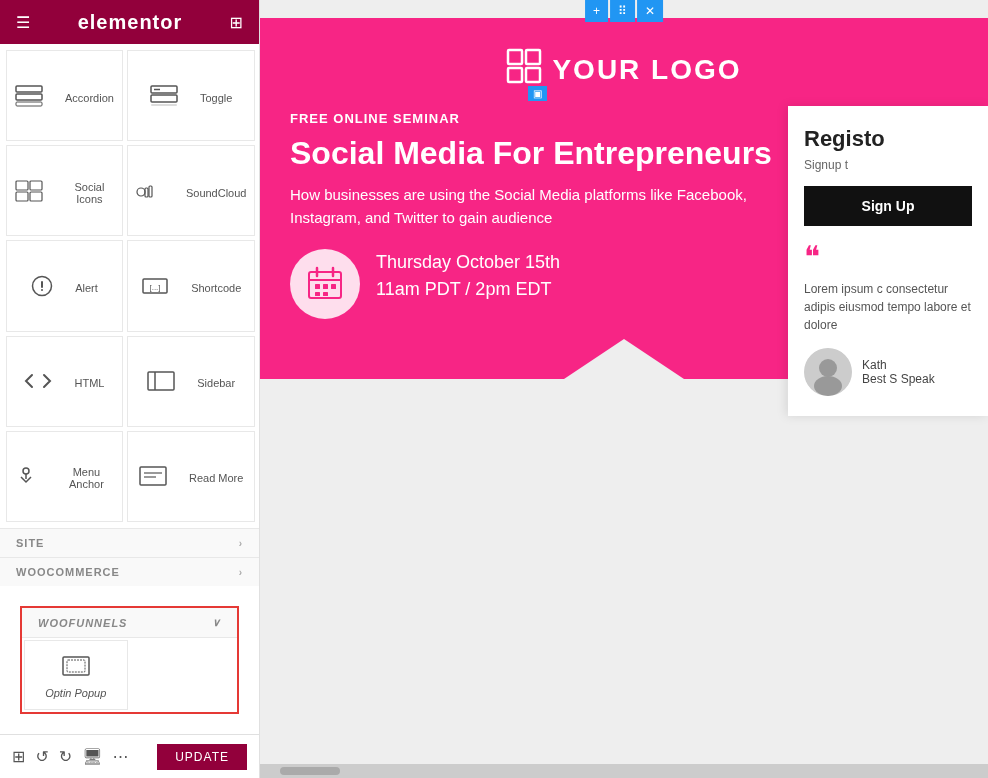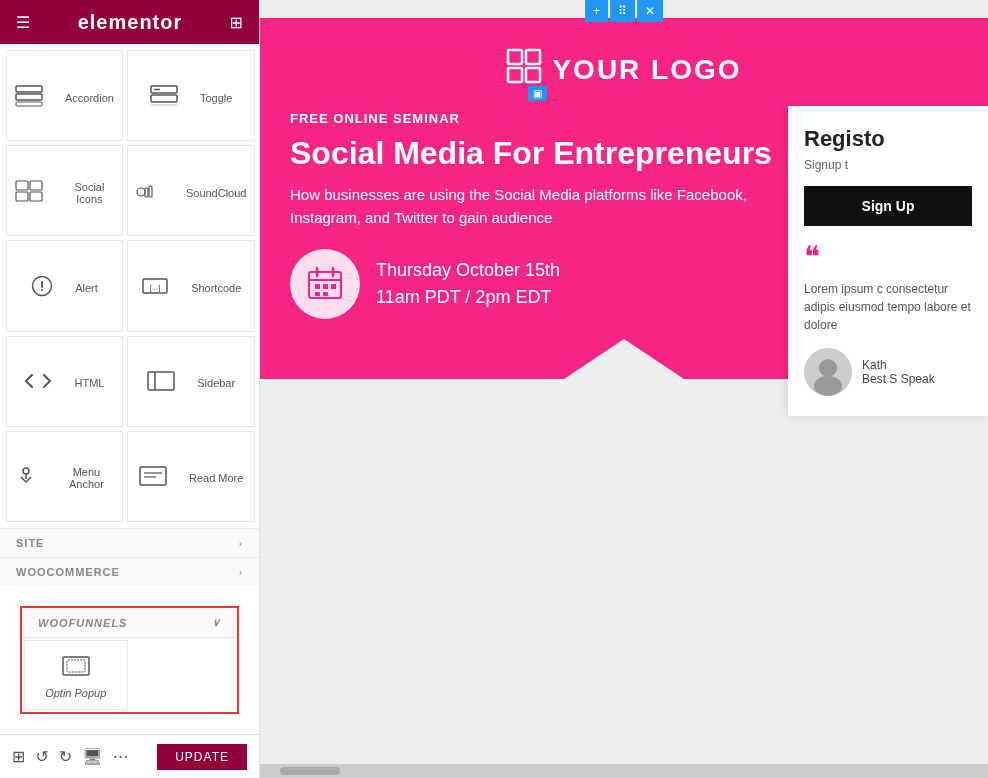--- a/index.html
+++ b/index.html
@@ -268,7 +268,7 @@
 
     .seminar-date-row {
       display: flex;
-      align-items: center;
+      align-items: flex-start;
       gap: 16px;
     }
 

